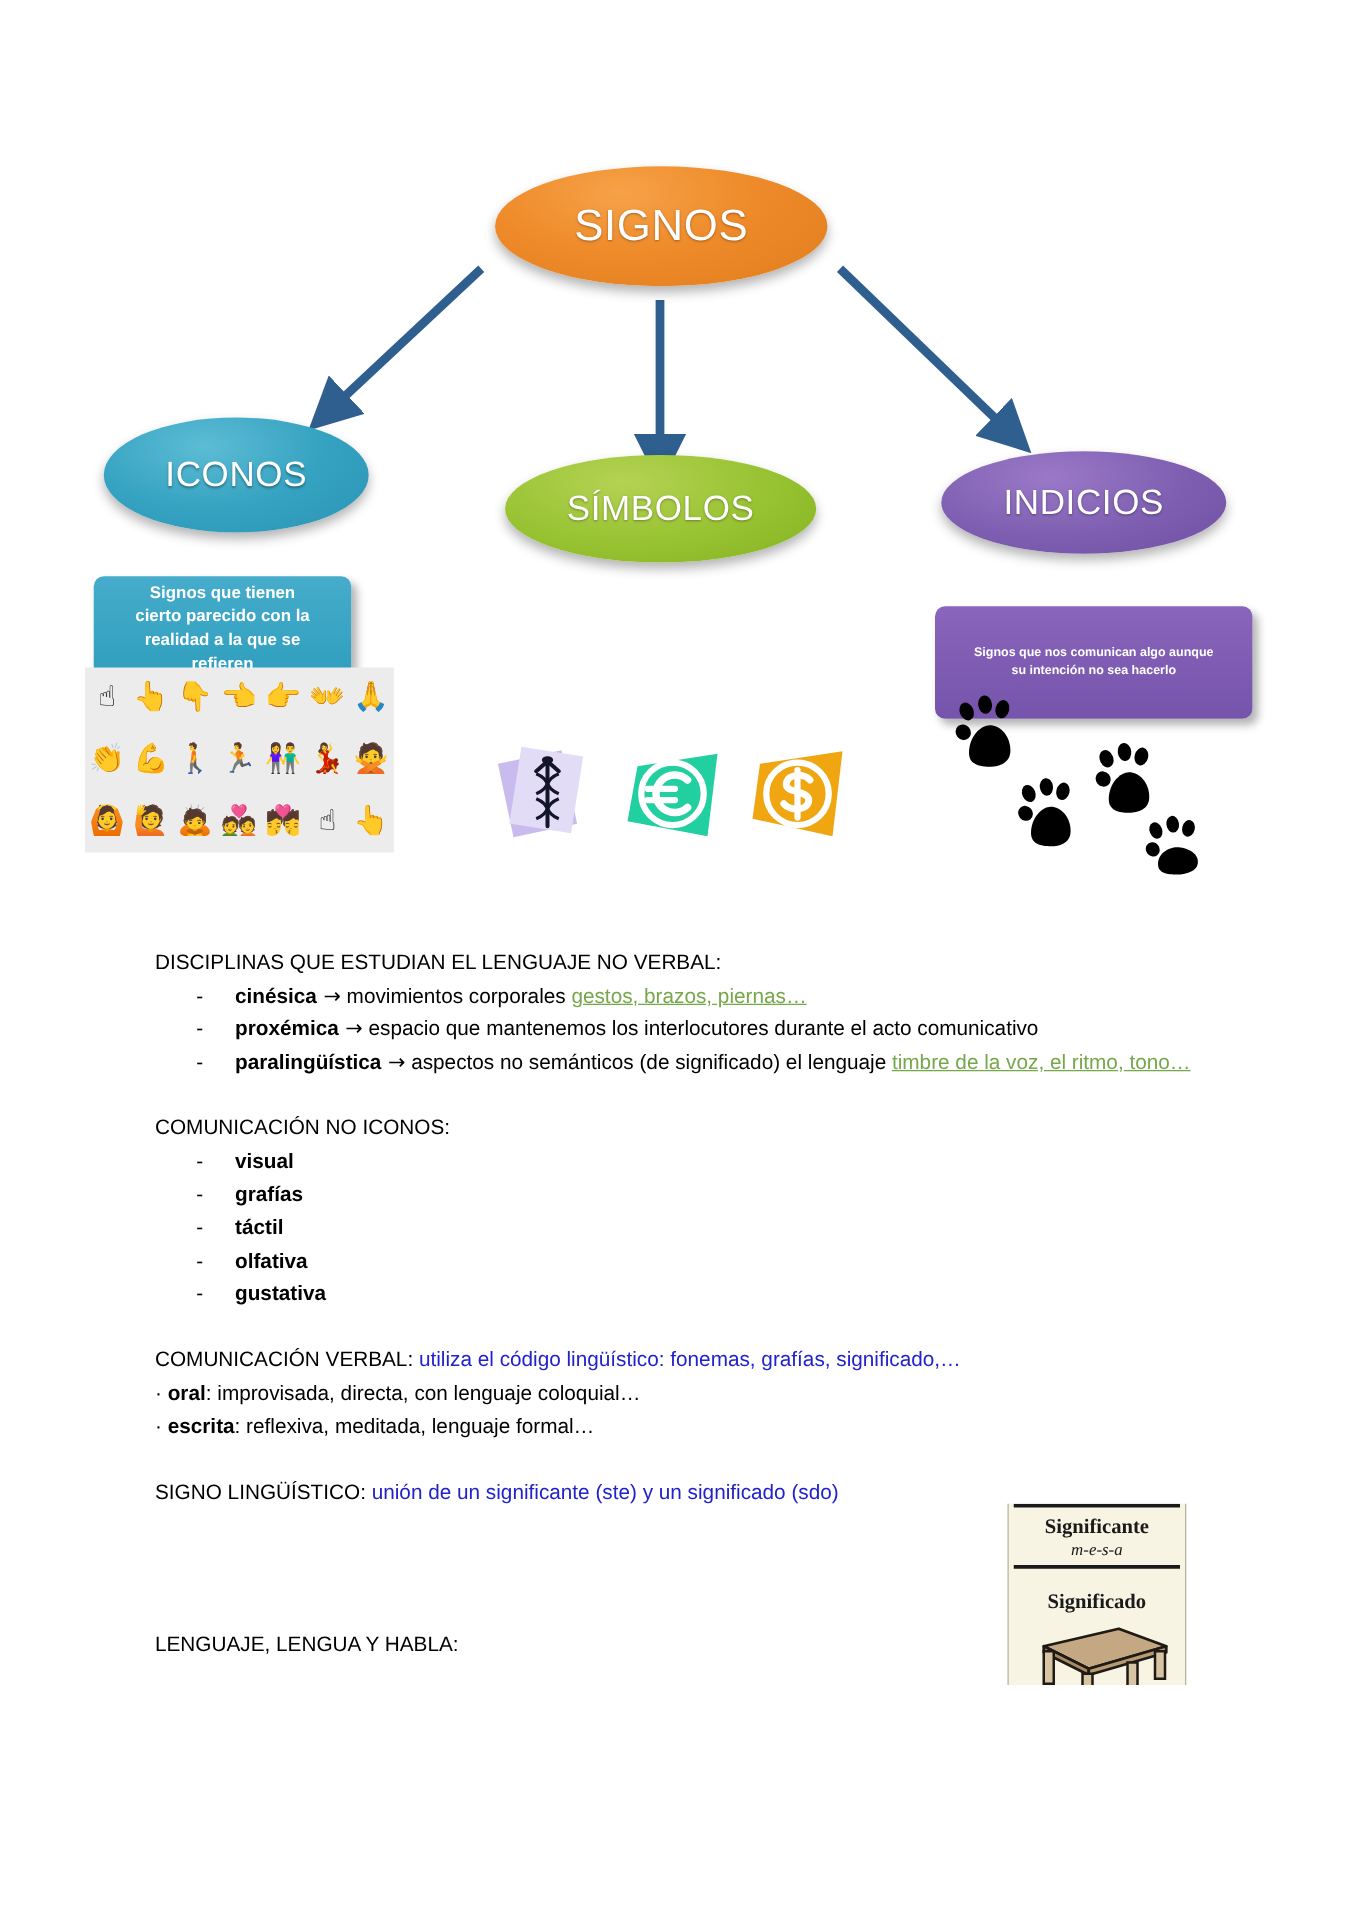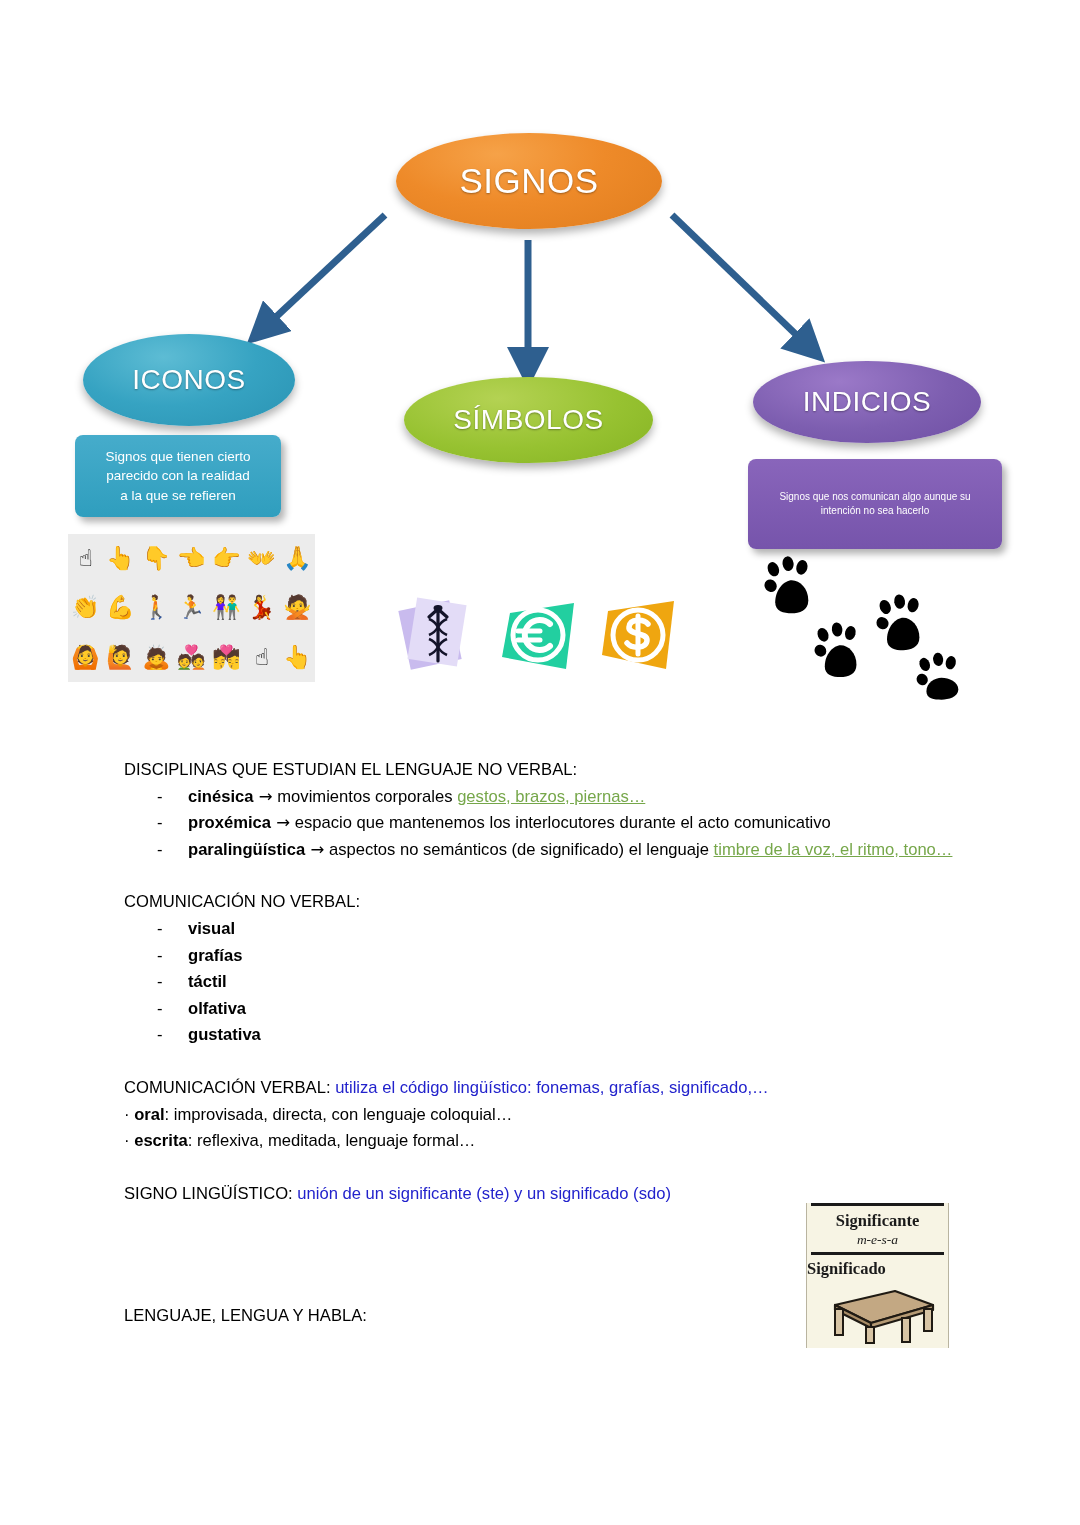--- a/index.html
+++ b/index.html
@@ -86,7 +86,7 @@
 
   
   #node-simbolos {
-    left: 404px; top: 377px;
+    left: 404px; top: 364px;
     width: 249px; height: 86px;
     font-size: 28px;
     background: radial-gradient(ellipse at 38% 25%, #b4d253 0%, #97c231 55%, #85b323 100%);

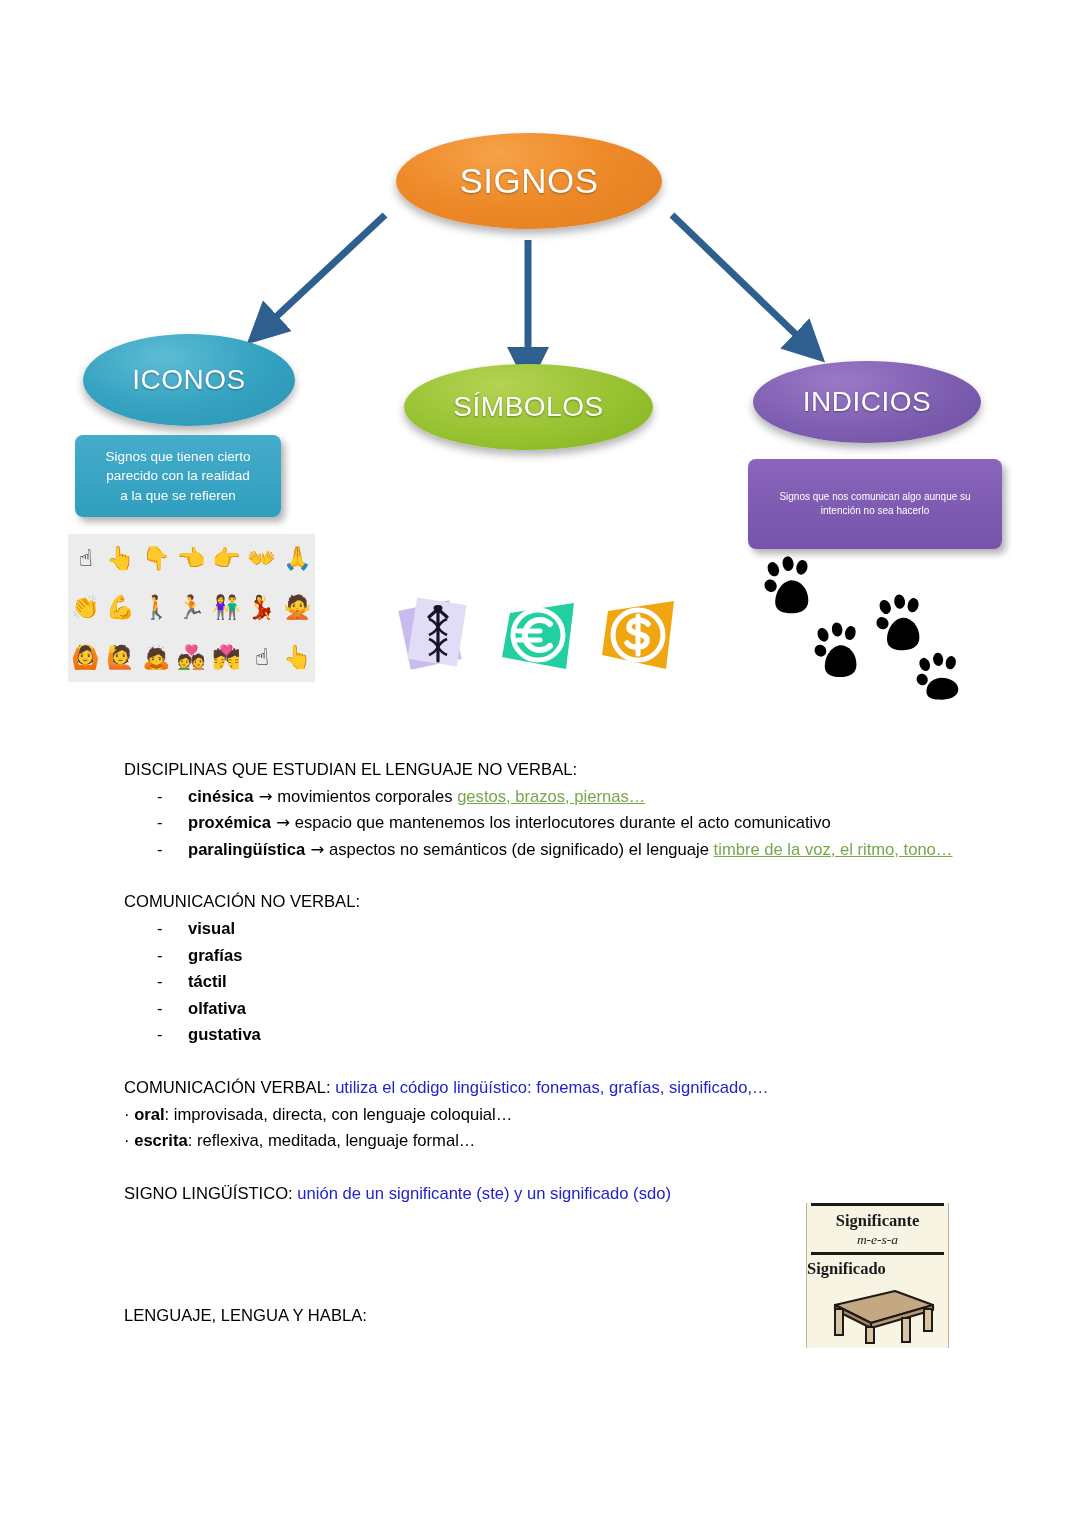--- a/index.html
+++ b/index.html
@@ -53,12 +53,13 @@
     justify-content: center;
     text-align: center;
     color: #ffffff;
-    font-weight: normal;
+    font-weight: bold;
     line-height: 1.42;
     border-radius: 8px;
     box-shadow: 4px 5px 7px rgba(0,0,0,0.30);
     padding: 8px 26px;
     box-sizing: border-box;
+    margin-top: 26px;
   }
 
   

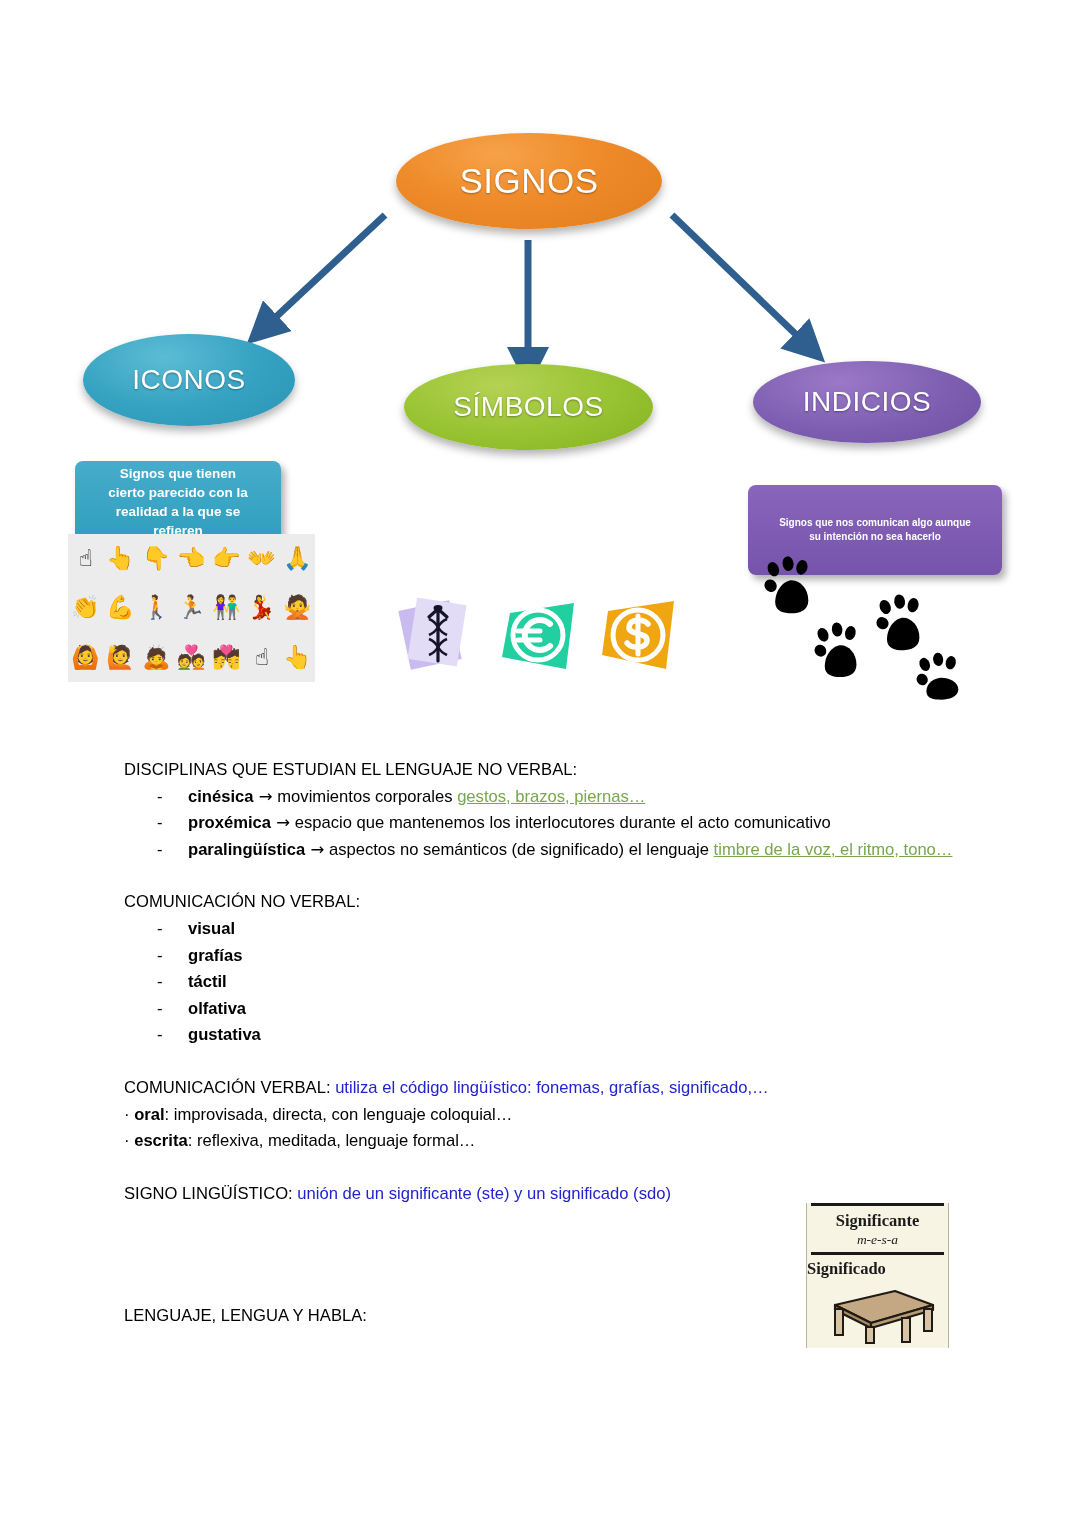--- a/index.html
+++ b/index.html
@@ -360,7 +360,7 @@
 
   <div class="para-gap"></div>
 
-  <div class="head-line">COMUNICACIÓN NO VERBAL:</div>
+  <div class="head-line">COMUNICACIÓN NO ICONOS:</div>
 
   <ul class="dash tight">
     <li>

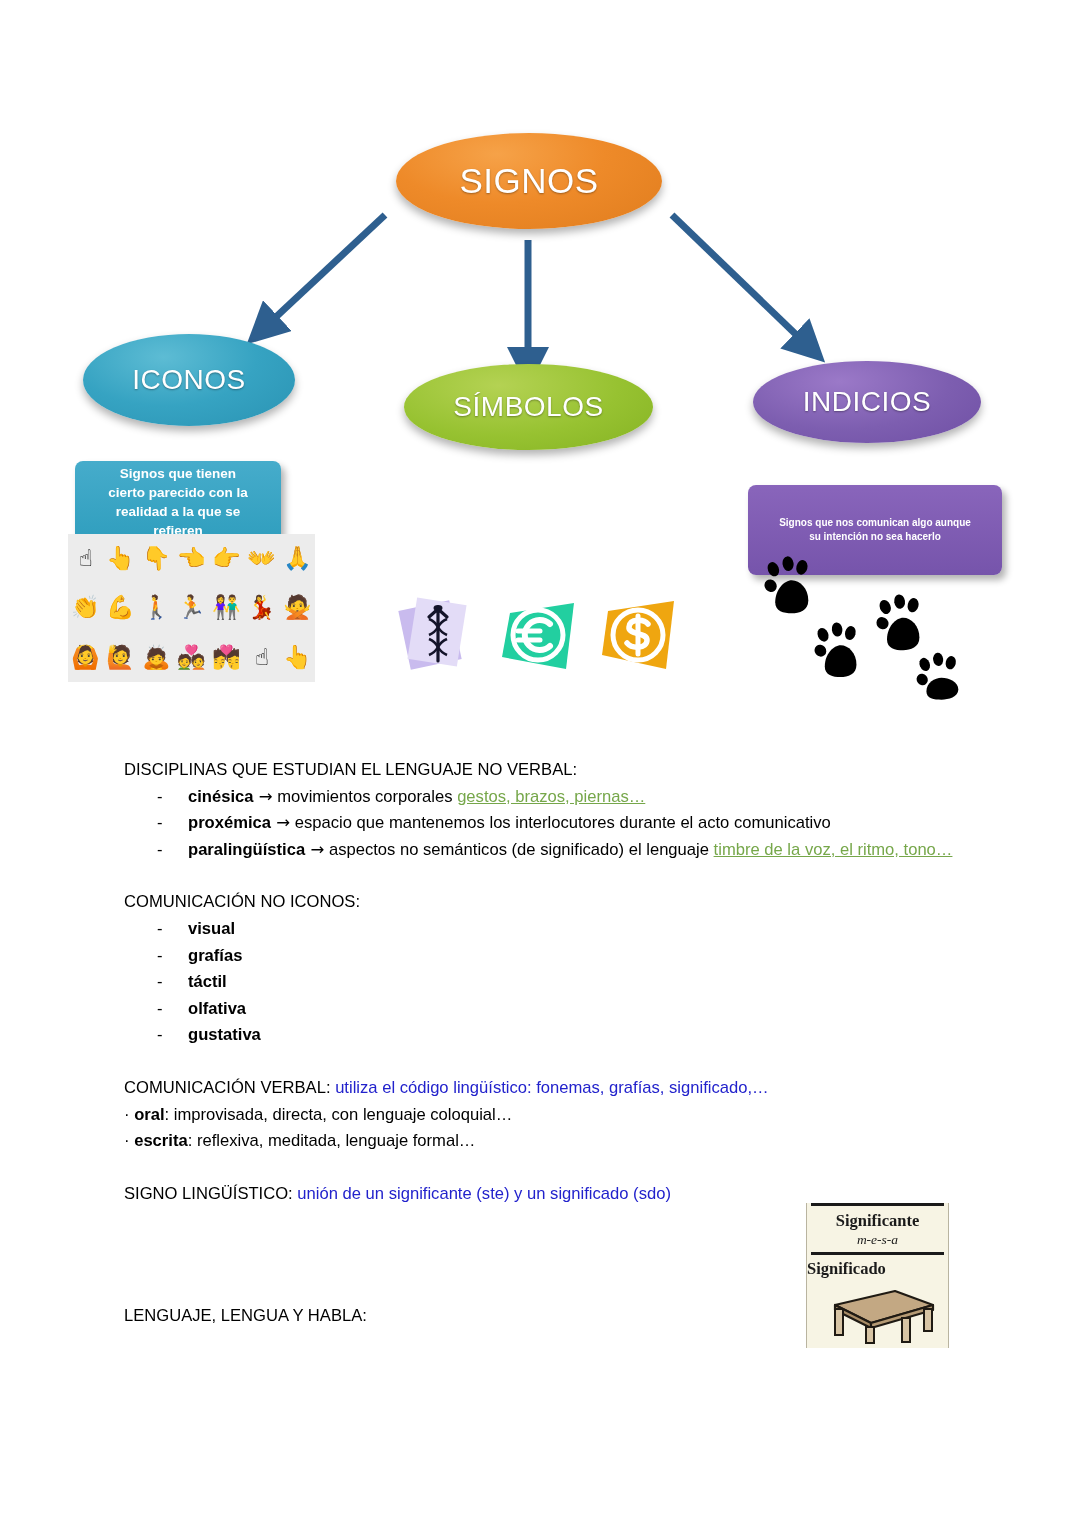--- a/index.html
+++ b/index.html
@@ -210,10 +210,10 @@
     color: #1a1a1a;
   }
   #mesa-figure .sdo-label {
-    text-align: left;
+    text-align: center;
     font-weight: bold;
     font-size: 16.5px;
-    padding: 4px 0 2px;
+    padding: 16px 0 2px;
     color: #1a1a1a;
   }
   #mesa-figure .table-img {

